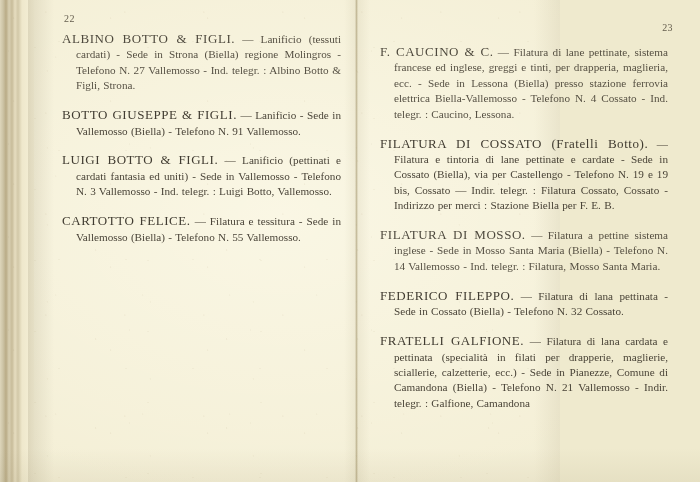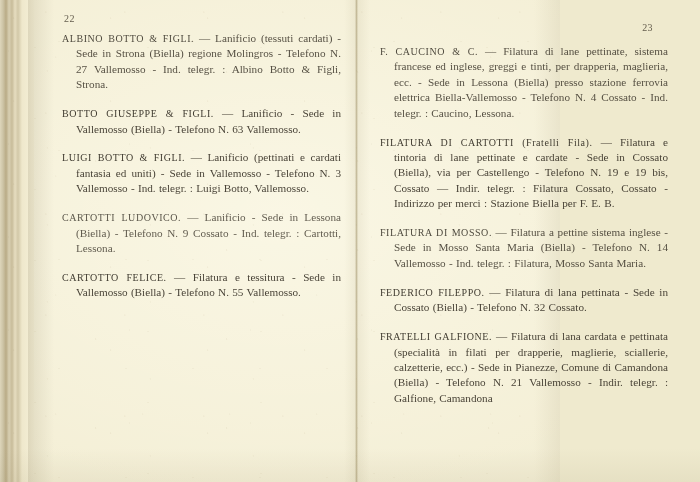--- a/index.html
+++ b/index.html
@@ -122,7 +122,7 @@
     opacity: 0.85;
   }
   #folio-left  { left: 30px; }
-  #folio-right { right: 47px; top: 22px; }
+  #folio-right { right: 27px; top: 22px; }
 
   .entries {
     position: absolute;

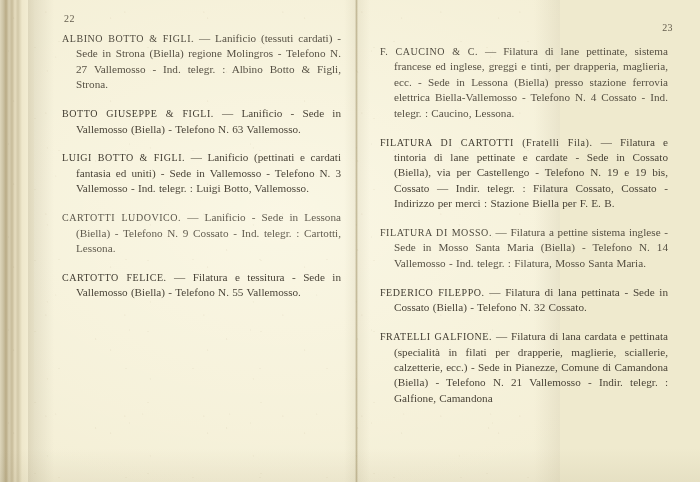--- a/index.html
+++ b/index.html
@@ -148,7 +148,7 @@
     -webkit-font-smoothing: antialiased;
   }
   .entry .co {
-    font-size: 10px;
+    font-size: 13px;
     letter-spacing: 0.55px;
     color: #332e24;
   }

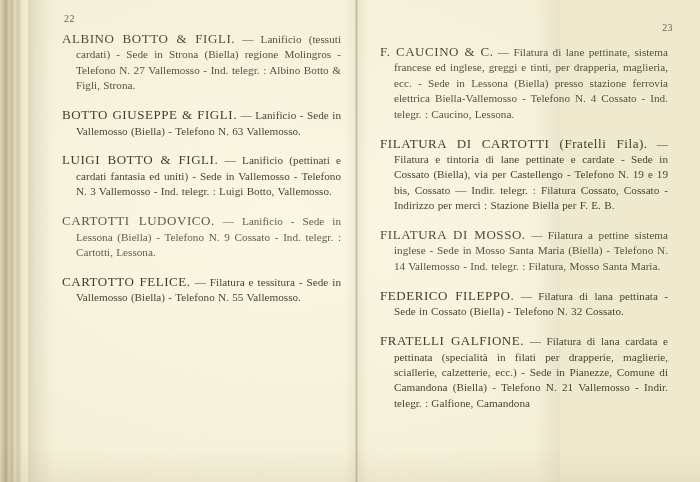--- a/index.html
+++ b/index.html
@@ -177,7 +177,7 @@
     <div class="folio" id="folio-left">22</div>
     <div class="entries" id="entries-left">
         <p class="entry fade-2"><span class="co">ALBINO BOTTO &amp; FIGLI.</span> <span class="dash">—</span> <span>Lanificio (tessuti cardati) - Sede in Strona (Biella) regione Molingros - Telefono N. 27 Vallemosso - Ind. telegr. : Albino Botto &amp; Figli, Strona.</span></p>
-        <p class="entry fade-1"><span class="co">BOTTO GIUSEPPE &amp; FIGLI.</span> <span class="dash">—</span> <span>Lanificio - Sede in Vallemosso (Biella) - Telefono N. 63 Vallemosso.</span></p>
+        <p class="entry fade-1"><span class="co">BOTTO GIUSEPPE &amp; FIGLI.</span> <span class="dash">—</span> <span>Lanificio - Sede in Vallemosso (Biella) - Telefono N. 91 Vallemosso.</span></p>
         <p class="entry fade-1"><span class="co">LUIGI BOTTO &amp; FIGLI.</span> <span class="dash">—</span> <span>Lanificio (pettinati e cardati fantasia ed uniti) - Sede in Vallemosso - Telefono N. 3 Vallemosso - Ind. telegr. : Luigi Botto, Vallemosso.</span></p>
         <p class="entry fade-3"><span class="co">CARTOTTI LUDOVICO.</span> <span class="dash">—</span> <span>Lanificio - Sede in Lessona (Biella) - Telefono N. 9 Cossato - Ind. telegr. : Cartotti, Lessona.</span></p>
         <p class="entry fade-1"><span class="co">CARTOTTO FELICE.</span> <span class="dash">—</span> <span>Filatura e tessitura - Sede in Vallemosso (Biella) - Telefono N. 55 Vallemosso.</span></p>

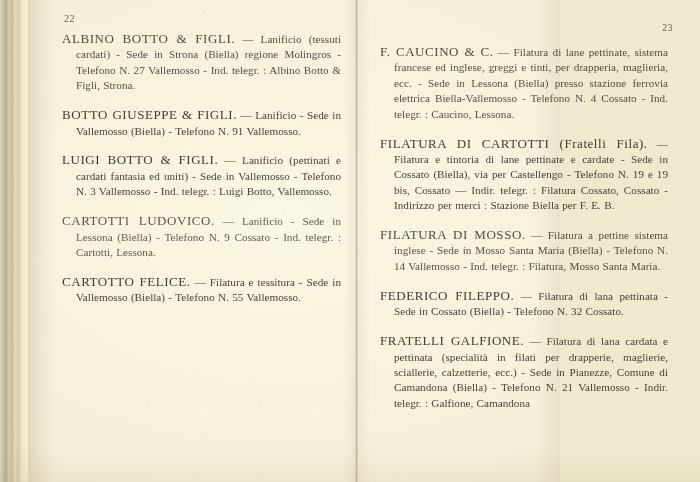--- a/index.html
+++ b/index.html
@@ -188,7 +188,7 @@
     <div class="folio" id="folio-right">23</div>
     <div class="entries" id="entries-right">
         <p class="entry fade-2"><span class="co">F. CAUCINO &amp; C.</span> <span class="dash">—</span> <span>Filatura di lane pettinate, sistema francese ed inglese, greggi e tinti, per drapperia, maglieria, ecc. - Sede in Lessona (Biella) presso stazione ferrovia elettrica Biella-Vallemosso - Telefono N. 4 Cossato - Ind. telegr. : Caucino, Lessona.</span></p>
-        <p class="entry fade-1"><span class="co">FILATURA DI CARTOTTI (Fratelli Fila).</span> <span class="dash">—</span> <span>Filatura e tintoria di lane pettinate e cardate - Sede in Cossato (Biella), via per Castellengo - Telefono N. 19 e 19 bis, Cossato — Indir. telegr. : Filatura Cossato, Cossato - Indirizzo per merci : Stazione Biella per F. E. B.</span></p>
+        <p class="entry fade-1"><span class="co">FILATURA DI COSSATO (Fratelli Botto).</span> <span class="dash">—</span> <span>Filatura e tintoria di lane pettinate e cardate - Sede in Cossato (Biella), via per Castellengo - Telefono N. 19 e 19 bis, Cossato — Indir. telegr. : Filatura Cossato, Cossato - Indirizzo per merci : Stazione Biella per F. E. B.</span></p>
         <p class="entry fade-2"><span class="co">FILATURA DI MOSSO.</span> <span class="dash">—</span> <span>Filatura a pettine sistema inglese - Sede in Mosso Santa Maria (Biella) - Telefono N. 14 Vallemosso - Ind. telegr. : Filatura, Mosso Santa Maria.</span></p>
         <p class="entry fade-1"><span class="co">FEDERICO FILEPPO.</span> <span class="dash">—</span> <span>Filatura di lana pettinata - Sede in Cossato (Biella) - Telefono N. 32 Cossato.</span></p>
         <p class="entry fade-1"><span class="co">FRATELLI GALFIONE.</span> <span class="dash">—</span> <span>Filatura di lana cardata e pettinata (specialità in filati per drapperie, maglierie, sciallerie, calzetterie, ecc.) - Sede in Pianezze, Comune di Camandona (Biella) - Telefono N. 21 Vallemosso - Indir. telegr. : Galfione, Camandona</span></p>

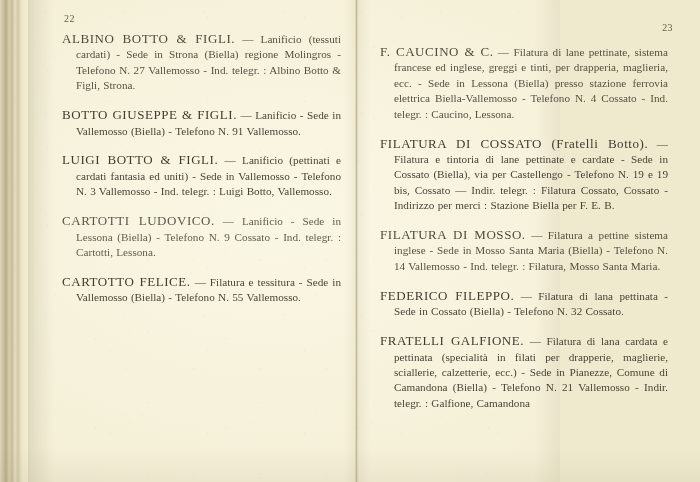--- a/index.html
+++ b/index.html
@@ -179,7 +179,6 @@
         <p class="entry fade-2"><span class="co">ALBINO BOTTO &amp; FIGLI.</span> <span class="dash">—</span> <span>Lanificio (tessuti cardati) - Sede in Strona (Biella) regione Molingros - Telefono N. 27 Vallemosso - Ind. telegr. : Albino Botto &amp; Figli, Strona.</span></p>
         <p class="entry fade-1"><span class="co">BOTTO GIUSEPPE &amp; FIGLI.</span> <span class="dash">—</span> <span>Lanificio - Sede in Vallemosso (Biella) - Telefono N. 91 Vallemosso.</span></p>
         <p class="entry fade-1"><span class="co">LUIGI BOTTO &amp; FIGLI.</span> <span class="dash">—</span> <span>Lanificio (pettinati e cardati fantasia ed uniti) - Sede in Vallemosso - Telefono N. 3 Vallemosso - Ind. telegr. : Luigi Botto, Vallemosso.</span></p>
-        <p class="entry fade-3"><span class="co">CARTOTTI LUDOVICO.</span> <span class="dash">—</span> <span>Lanificio - Sede in Lessona (Biella) - Telefono N. 9 Cossato - Ind. telegr. : Cartotti, Lessona.</span></p>
         <p class="entry fade-1"><span class="co">CARTOTTO FELICE.</span> <span class="dash">—</span> <span>Filatura e tessitura - Sede in Vallemosso (Biella) - Telefono N. 55 Vallemosso.</span></p>
       </div>
   </div>

